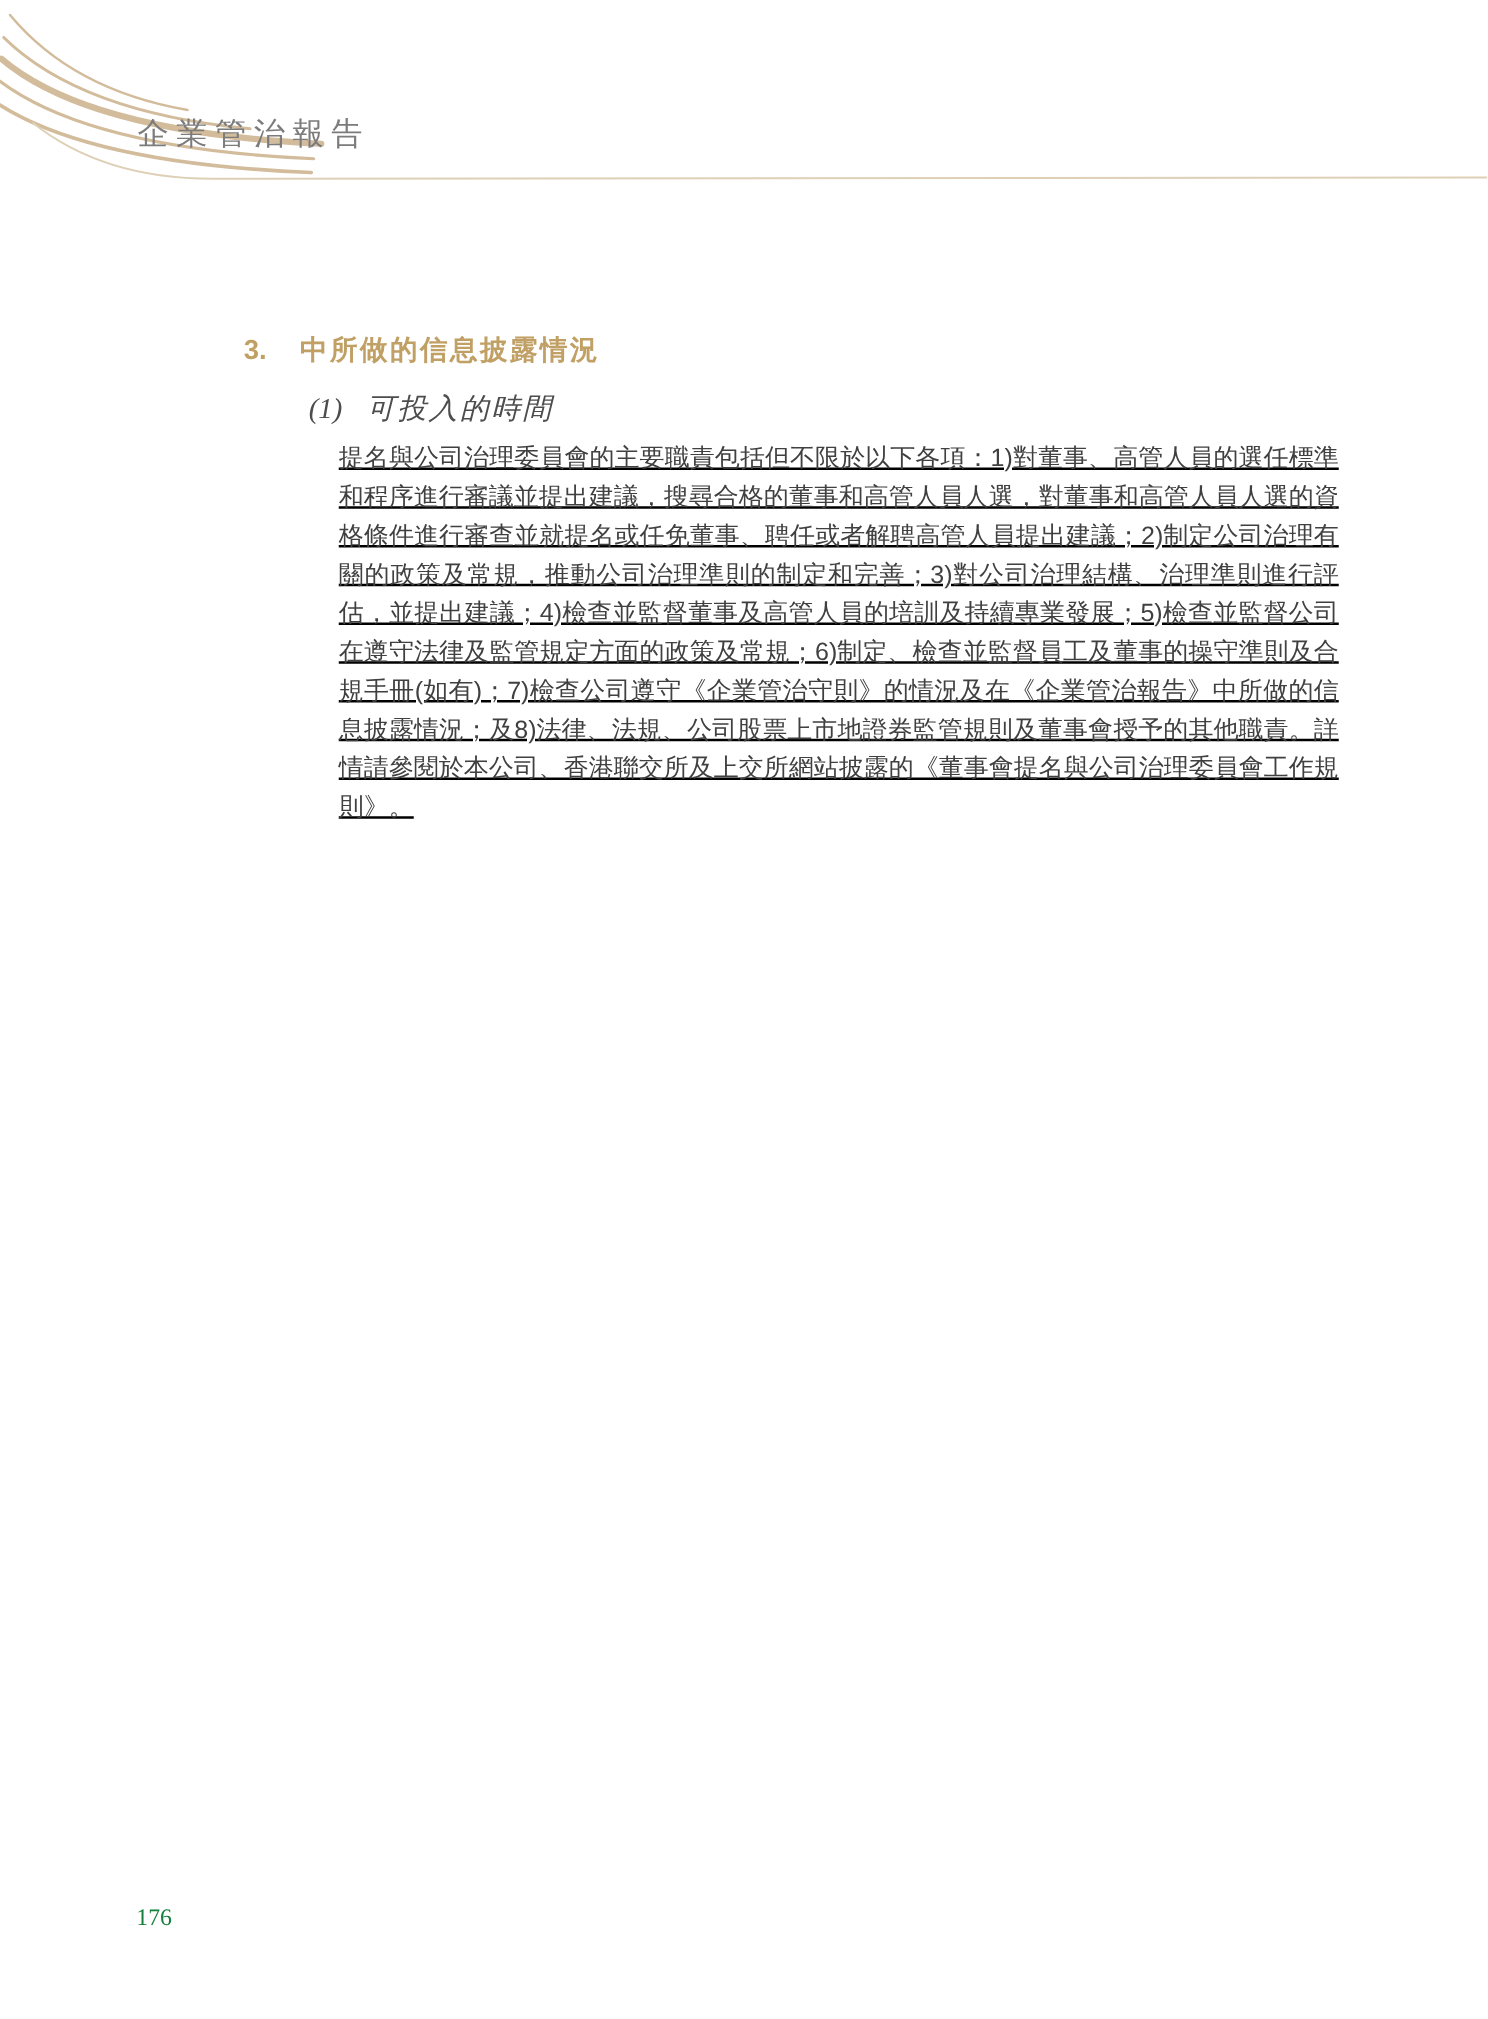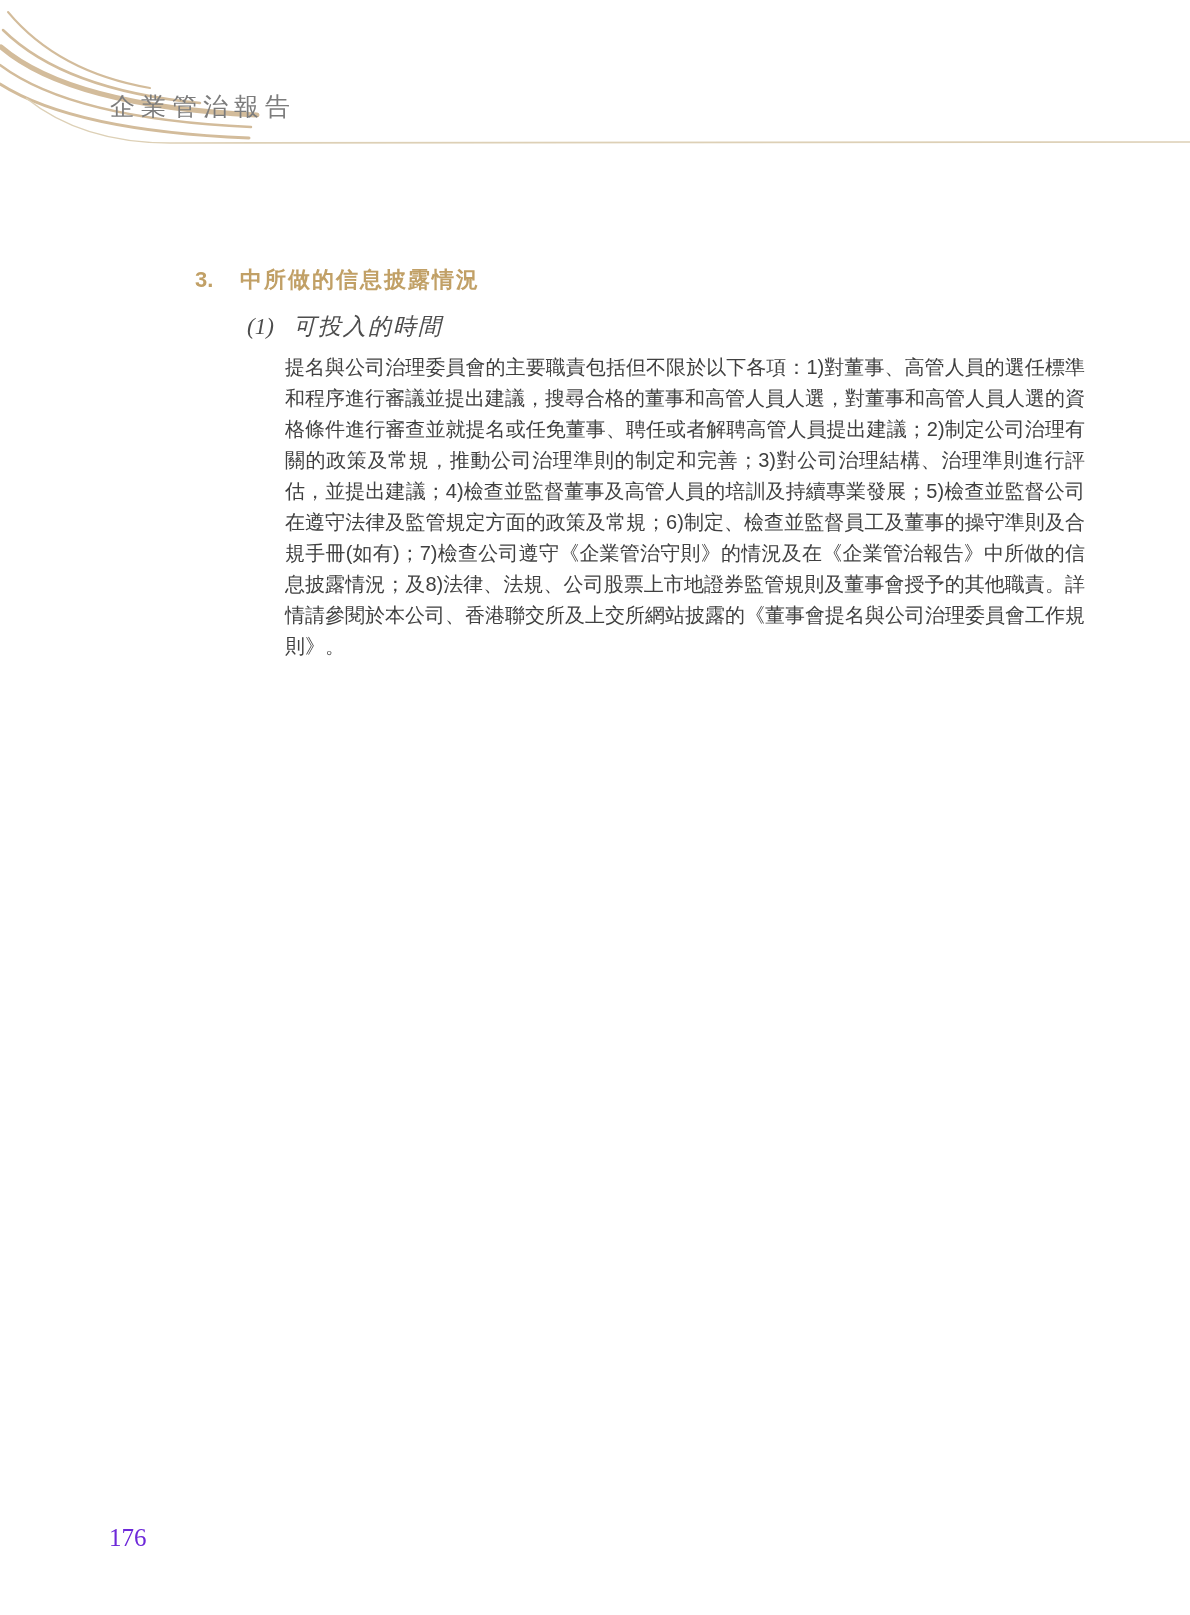--- a/index.html
+++ b/index.html
@@ -70,9 +70,10 @@
   }
   .body-text {
     position: absolute;
-    left: 285px;
+    left: 271px;
     top: 352px;
     width: 800px;
+    text-decoration: underline;
   }
   .body-text p {
     margin: 0 0 33px 0;

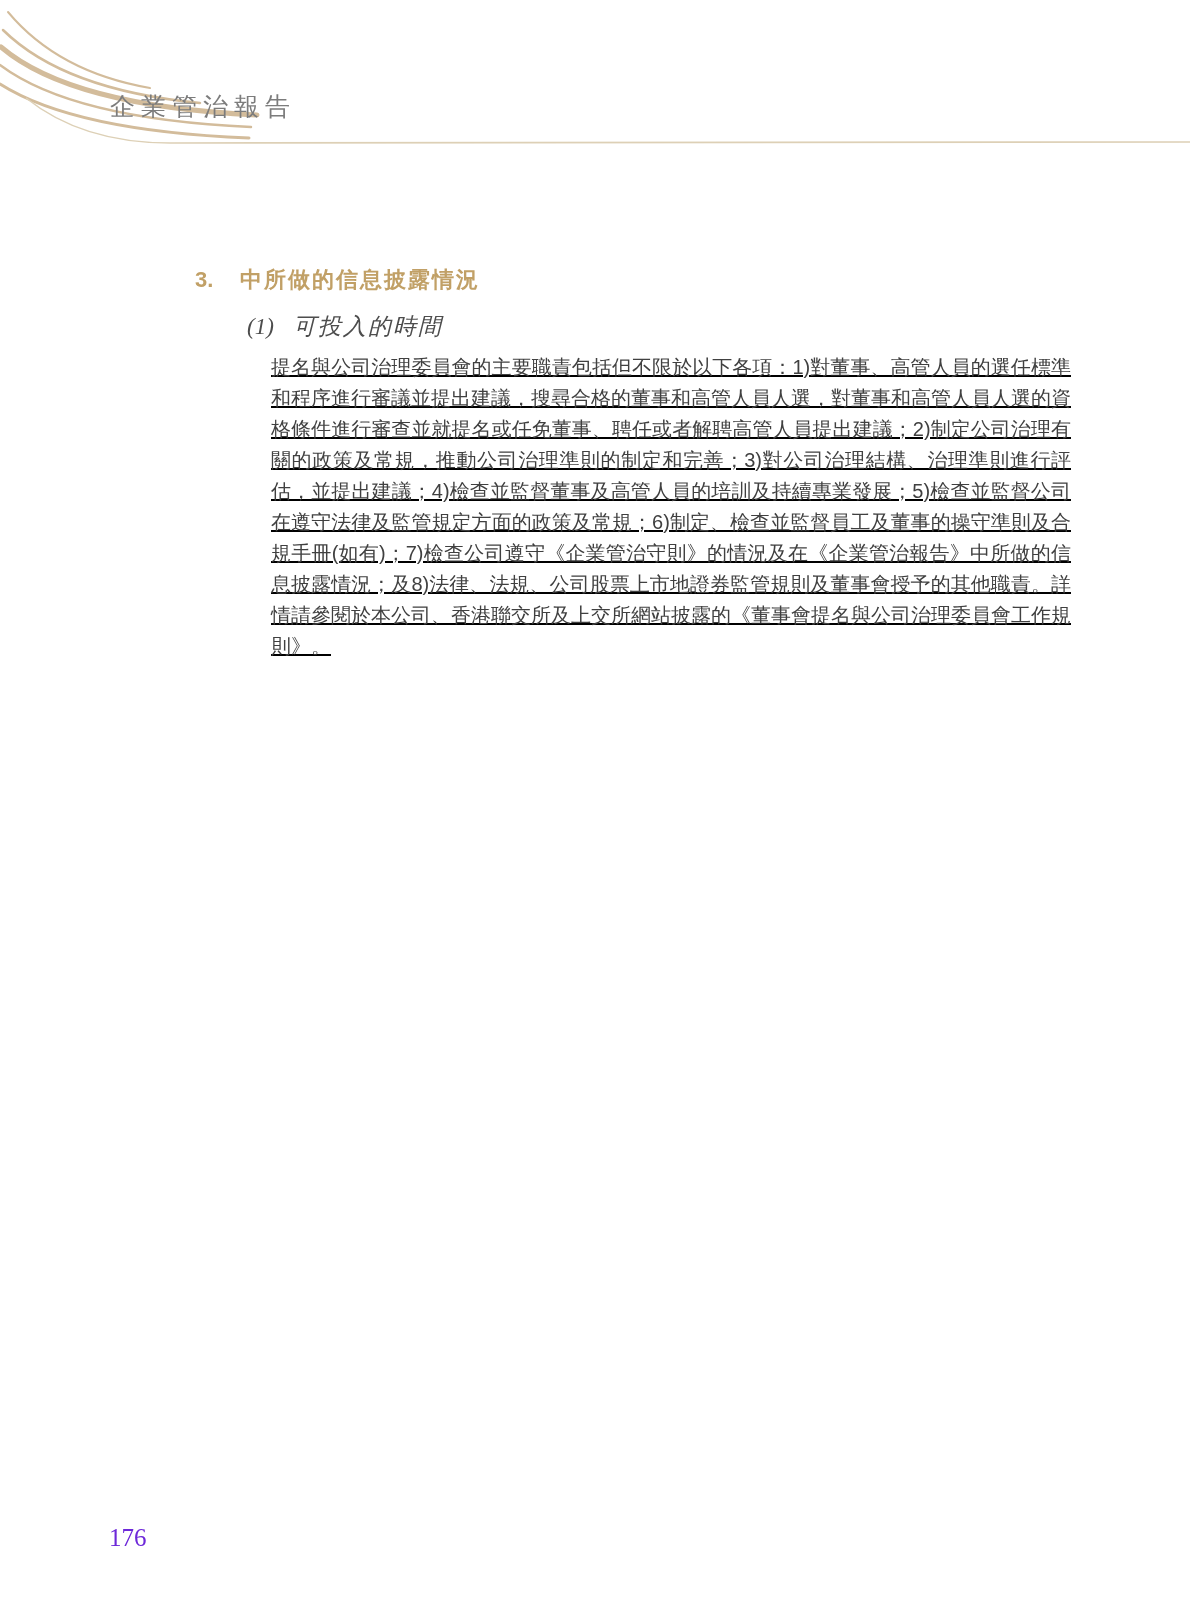--- a/index.html
+++ b/index.html
@@ -88,8 +88,8 @@
     left: 109px;
     top: 1524px;
     font-family: "Liberation Serif", serif;
-    font-size: 25px;
-    color: #6d28d9;
+    font-size: 19px;
+    color: #15803d;
   }
 </style>
 </head>

